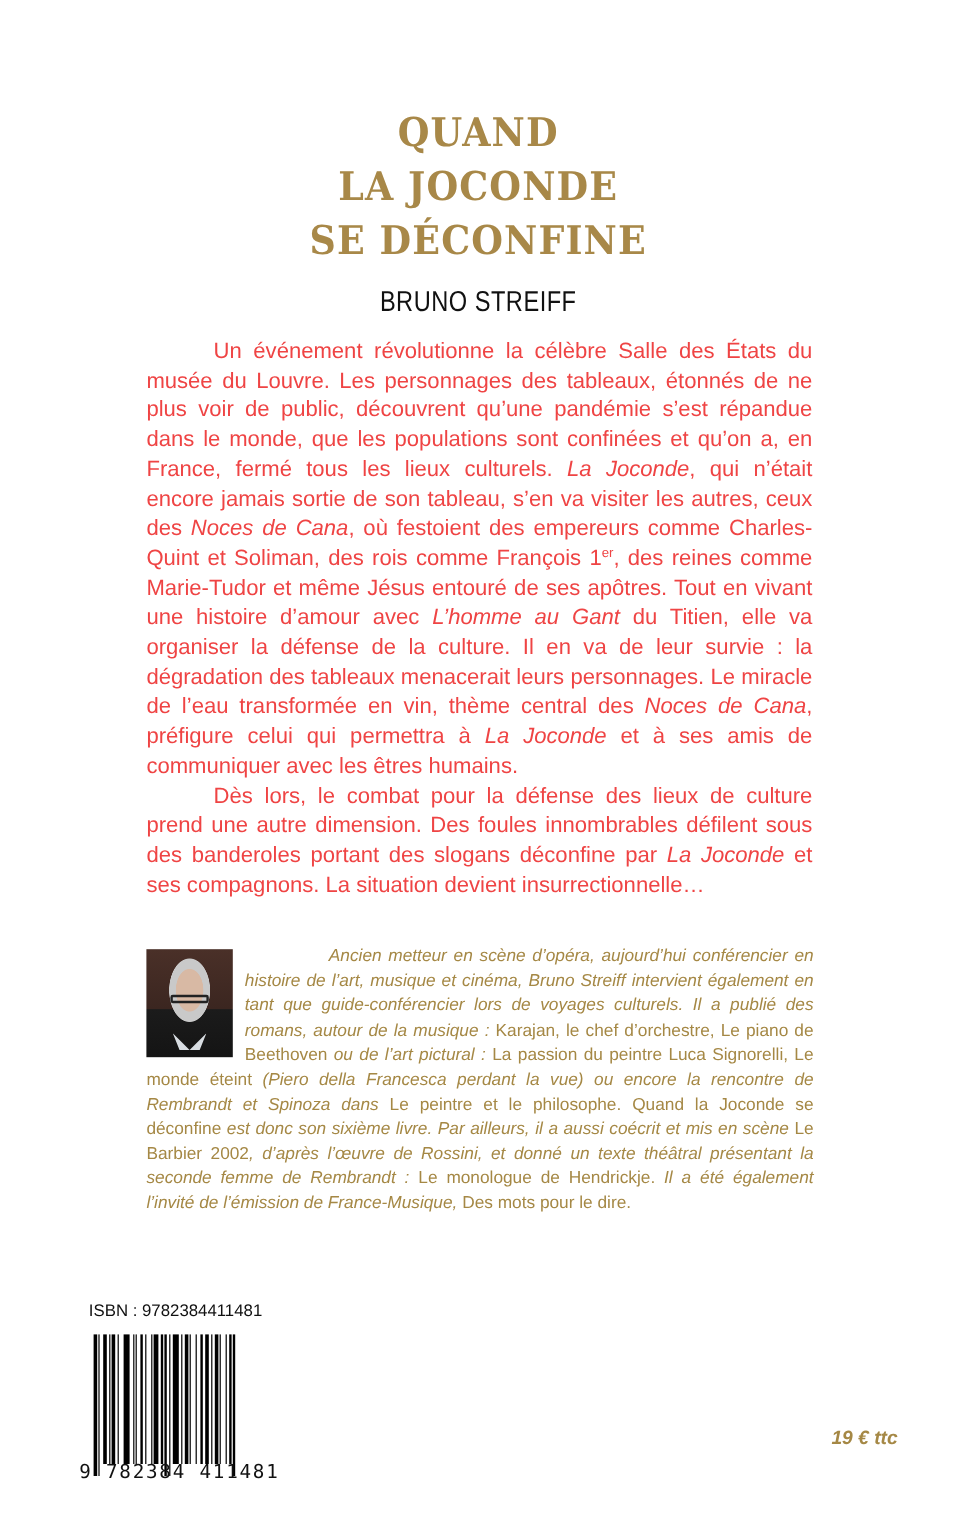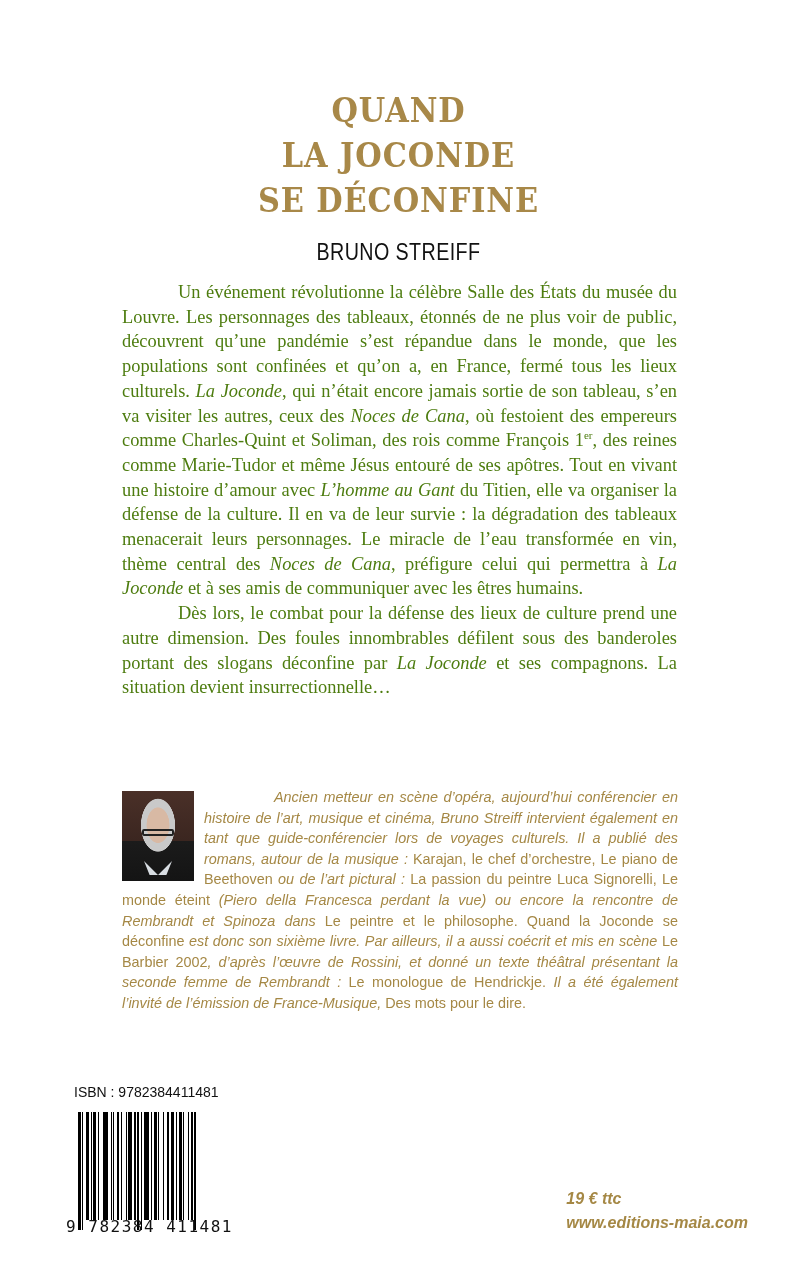--- a/index.html
+++ b/index.html
@@ -9,7 +9,7 @@
     .title-line { font-family: "DejaVu Serif", serif; font-weight: bold; font-size: 33px; line-height: 45px; color: #a88848; letter-spacing: 1px; transform: scaleX(0.92); }
     .author { font-family: "Liberation Sans", sans-serif; font-size: 24px; line-height: 30px; color: #111; margin-top: 14px; letter-spacing: 0.5px; transform: scaleX(0.82); font-weight: normal; }
 
-    .summary { position: absolute; left: 122px; top: 280px; width: 555px; font-family: Liberation Serif, serif; font-size: 18.4px; line-height: 24.7px; text-align: justify; color: #4d7c0f; }
+    .summary { position: absolute; left: 122px; top: 280px; width: 555px; font-family: Liberation Sans, sans-serif; font-size: 18.4px; line-height: 24.7px; text-align: justify; color: #ef4444; }
     .summary p { margin: 0; text-indent: 56px; }
     .summary i { font-style: italic; }
     .summary sup { font-size: 11px; line-height: 0; }

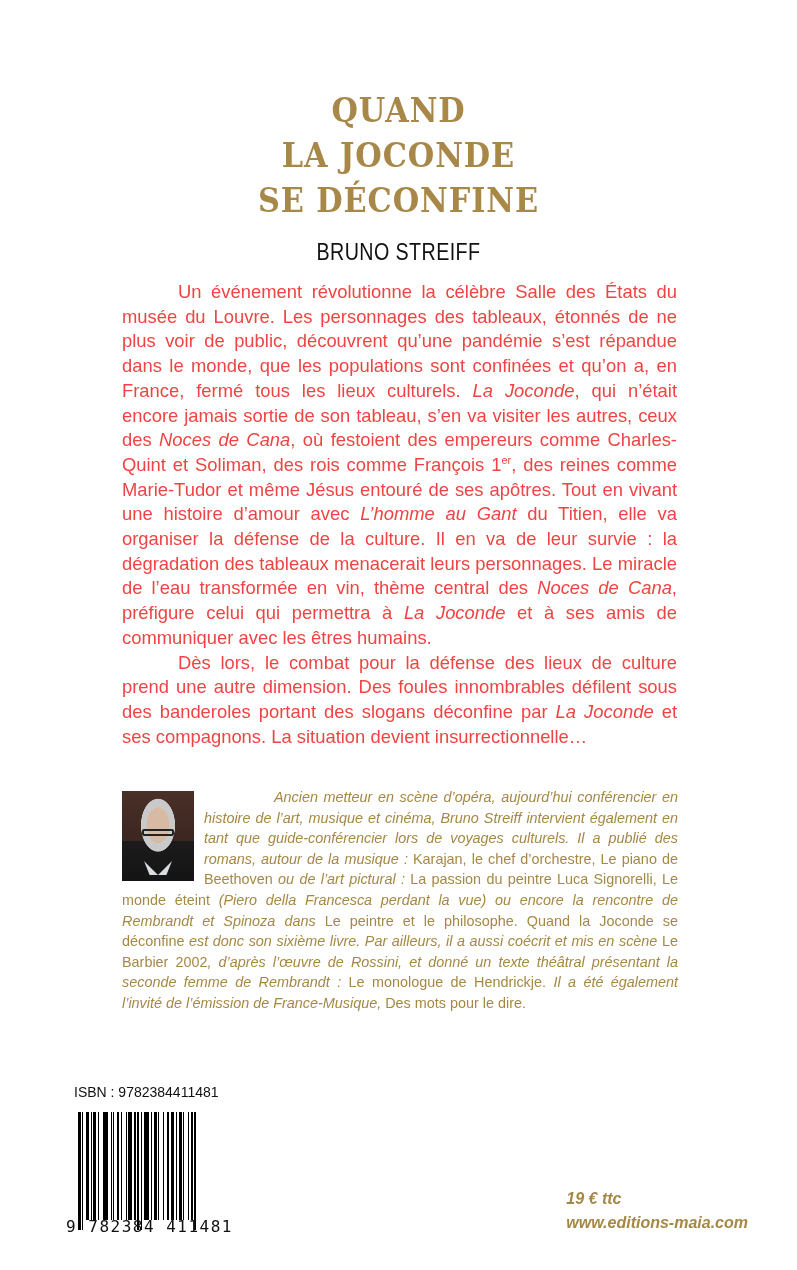--- a/index.html
+++ b/index.html
@@ -29,7 +29,7 @@
     .barcode-digits { position: absolute; left: 66px; top: 1217px; font-family: "DejaVu Sans Mono", monospace; font-size: 16px; letter-spacing: 1.5px; color: #111; }
 
     .promo { position: absolute; right: 49px; top: 1115px; text-align: right; font-family: "Liberation Sans", sans-serif; font-style: italic; font-weight: bold; font-size: 13.5px; line-height: 21px; color: #111; }
-    .price-block { position: absolute; right: 49px; top: 1187px; text-align: left; font-family: "Liberation Sans", sans-serif; font-style: italic; font-weight: bold; font-size: 16px; line-height: 24px; color: #a58845; }
+    .price-block { position: absolute; right: 49px; top: 1187px; text-align: right; font-family: "Liberation Sans", sans-serif; font-style: italic; font-weight: bold; font-size: 16px; line-height: 24px; color: #a58845; }
   </style>
 </head>
 <body>

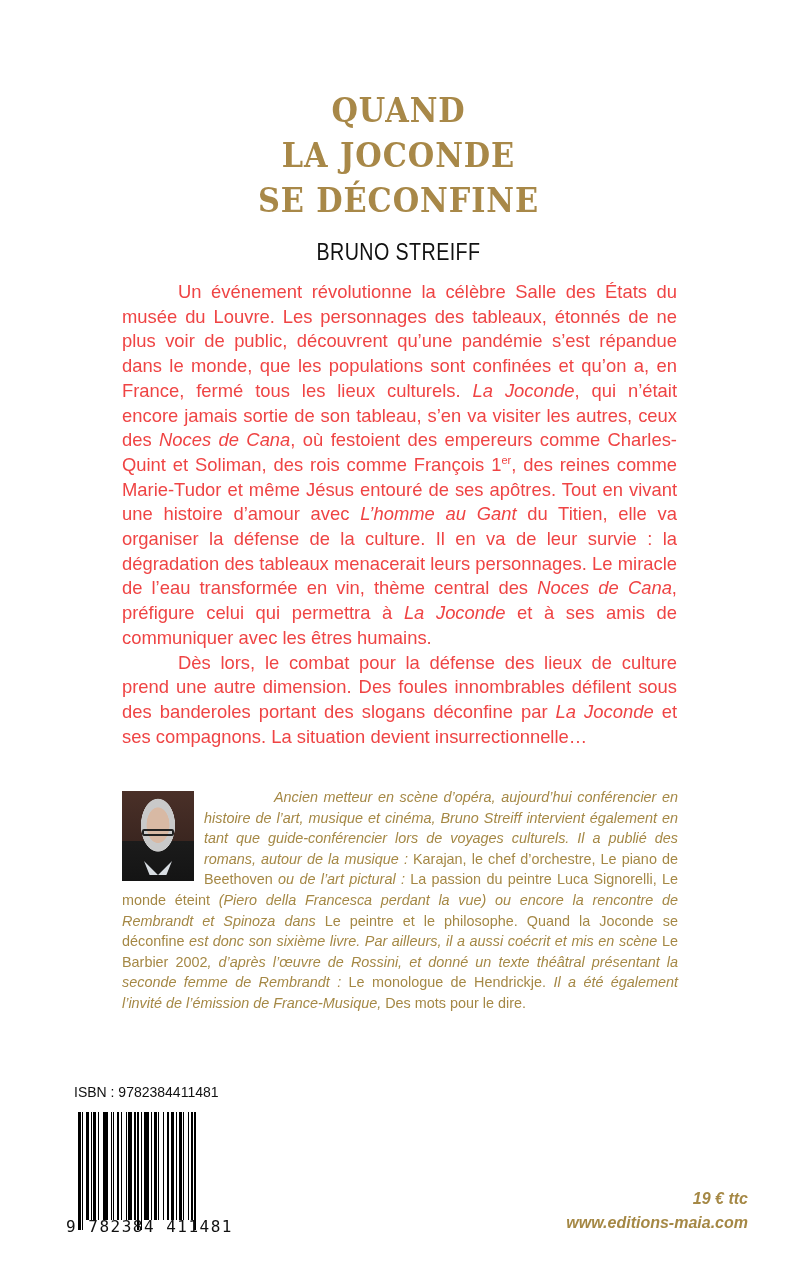--- a/index.html
+++ b/index.html
@@ -123,7 +123,6 @@
 
 <div class="price-block">
   <div>19 € ttc</div>
-  <div>www.editions-maia.com</div>
 </div>
 
 </body></html>

